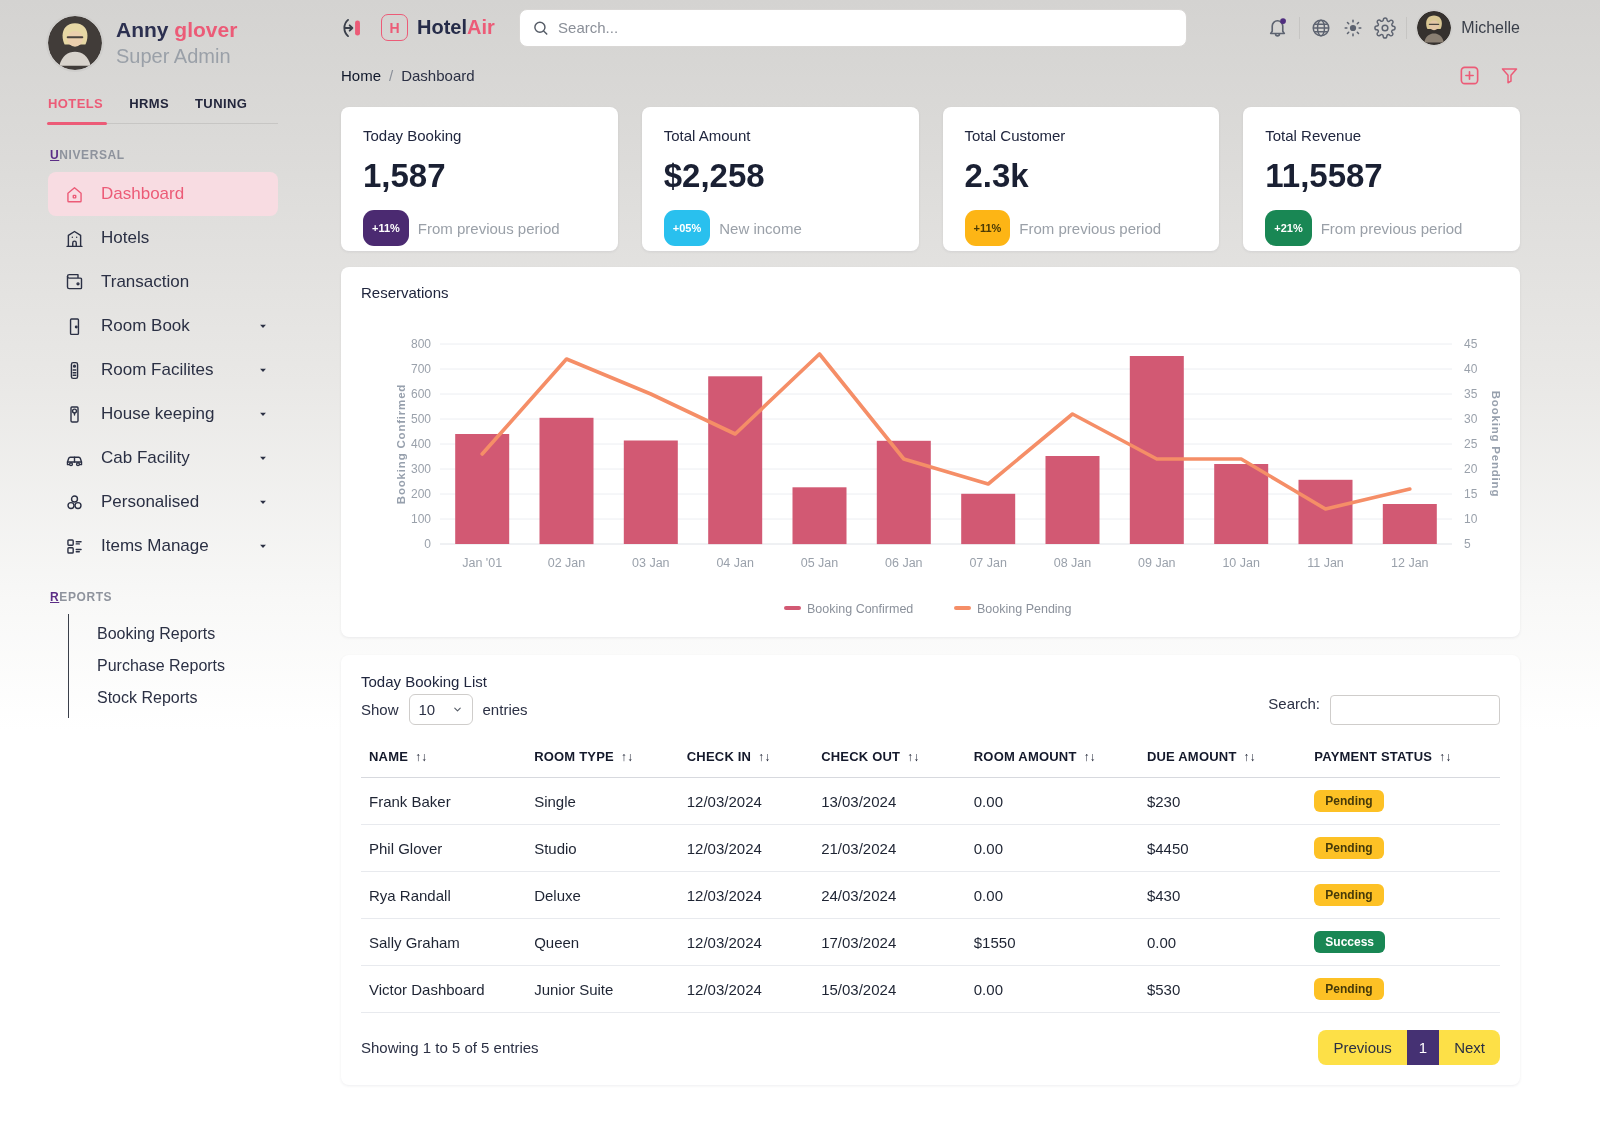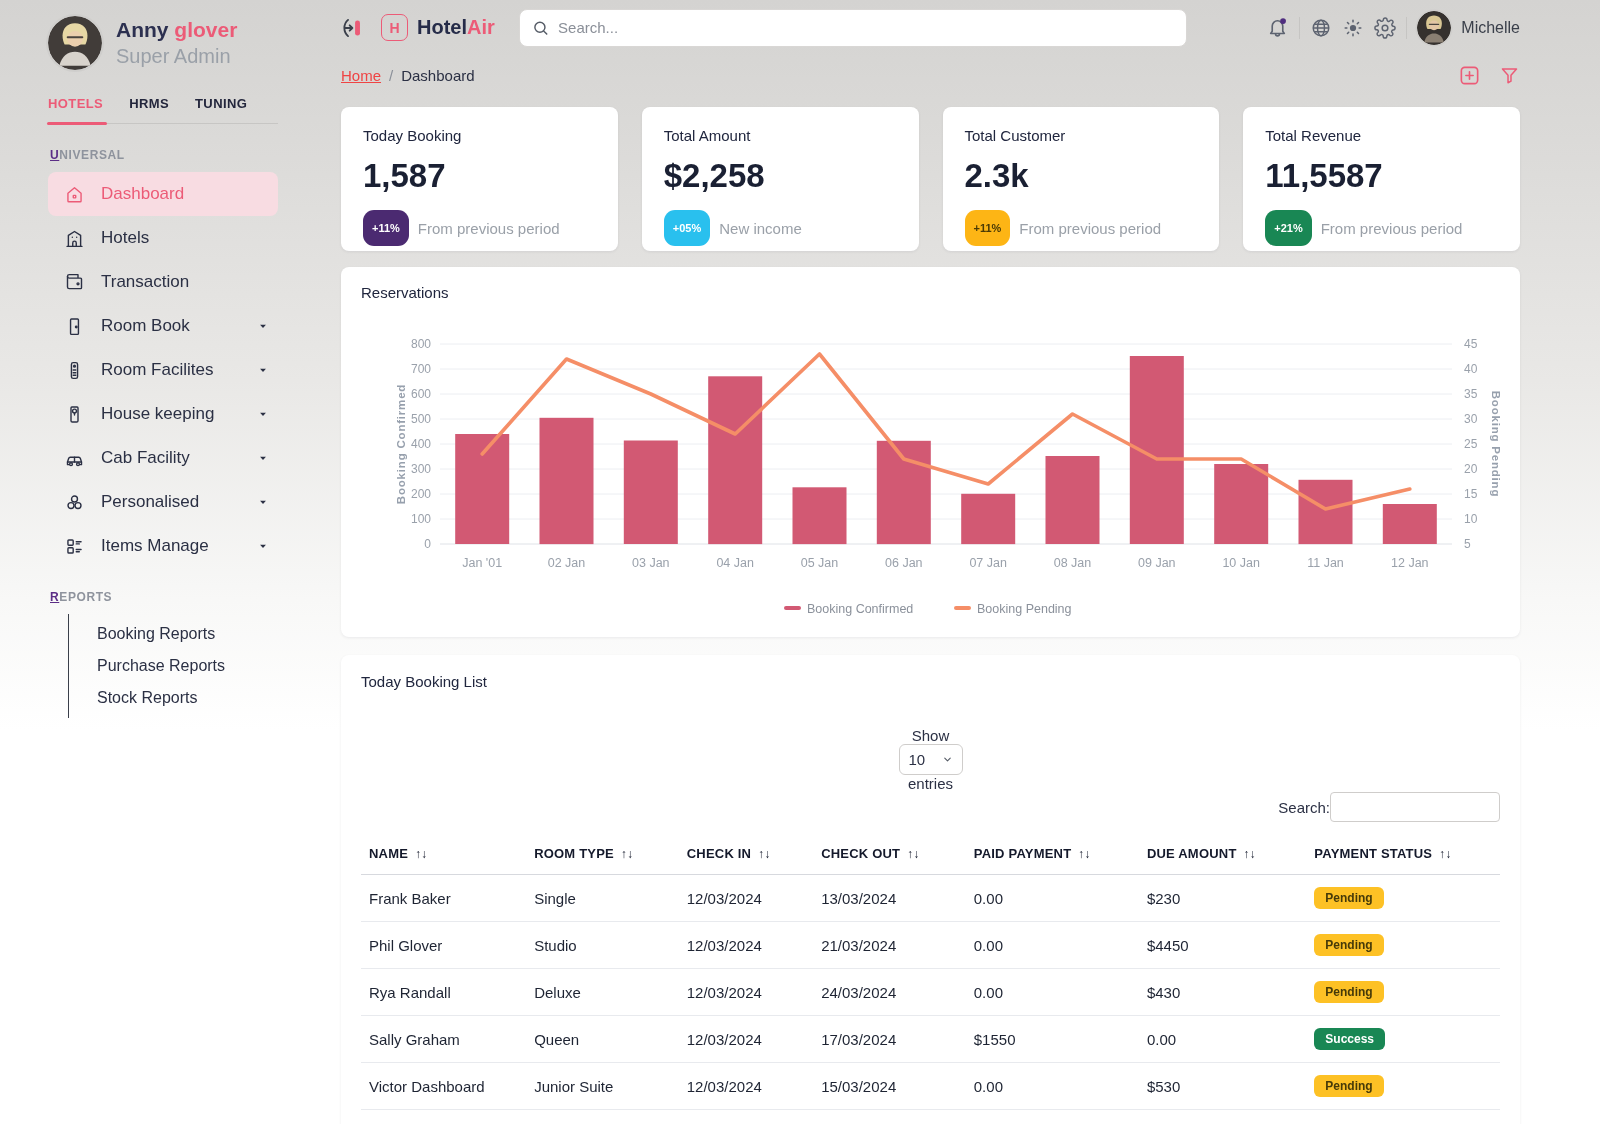--- a/index.html
+++ b/index.html
@@ -50,7 +50,7 @@
   .userchip .uname { font-size:16px; color:#3a3f4a; }
 
   .breadcrumb-row { display:flex; align-items:center; height:38px; margin-top:1px; font-size:15px; }
-  .bc-home { color:#ef4444; cursor:pointer;text-decoration:underline; }
+  .bc-home { color:#0f172a; cursor:pointer; }
   .bc-sep { color:#8a8f98; margin:0 8px; }
   .bc-cur { color:#2b3044; }
   .bc-actions { margin-left:auto; display:flex; align-items:center; gap:18px; color:#ec5b77; }

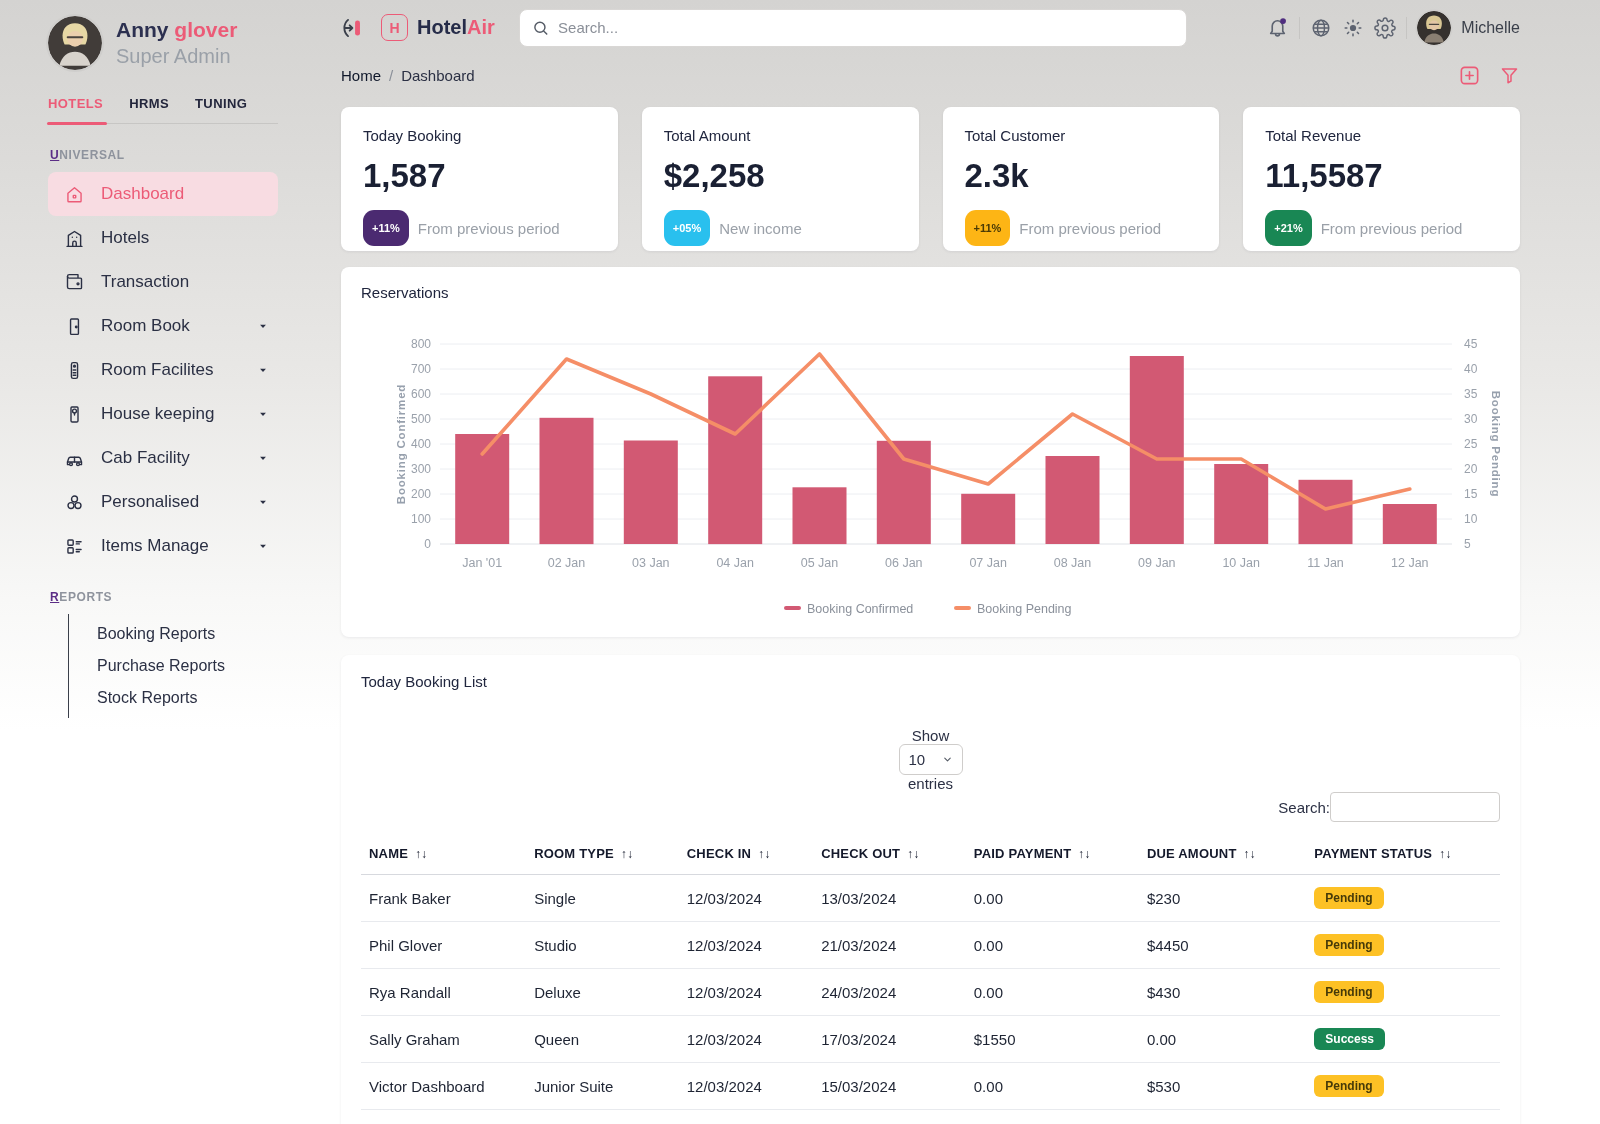--- a/index.html
+++ b/index.html
@@ -76,7 +76,7 @@
 
   
   .table-card { margin-top:18px; padding:18px 20px 20px; }
-  .table-controls { display:flex; align-items:center; margin-top:37px; font-size:15px; color:#2b3044;flex-direction:column; }
+  .table-controls { display:flex; align-items:center; margin-top:4px; font-size:15px; color:#2b3044; }
   .fake-select { display:flex; align-items:center; justify-content:space-between; width:64px; height:31px; border:1px solid #cfcdcb;
     border-radius:6px; background:#fff; margin:0 10px; padding:0 9px; cursor:pointer; color:#2b3044; }
   .tsearch { margin-left:auto; display:flex; align-items:center; }

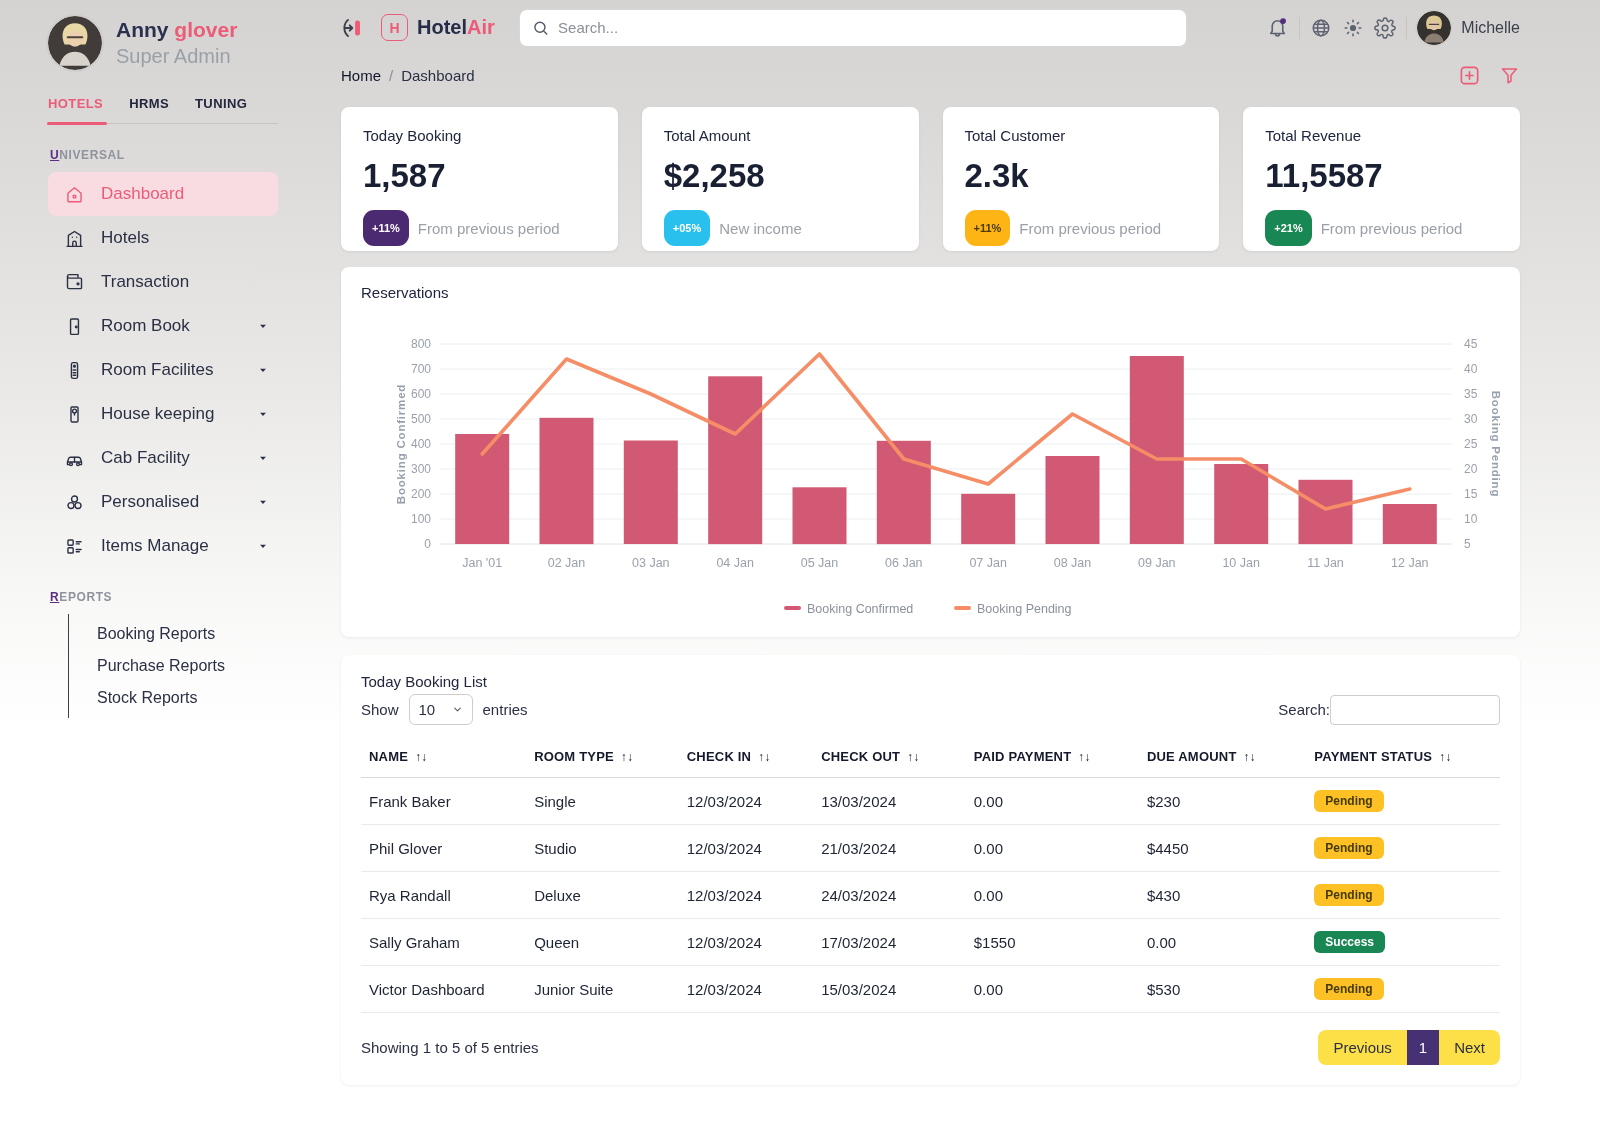--- a/index.html
+++ b/index.html
@@ -79,7 +79,7 @@
   .table-controls { display:flex; align-items:center; margin-top:4px; font-size:15px; color:#2b3044; }
   .fake-select { display:flex; align-items:center; justify-content:space-between; width:64px; height:31px; border:1px solid #cfcdcb;
     border-radius:6px; background:#fff; margin:0 10px; padding:0 9px; cursor:pointer; color:#2b3044; }
-  .tsearch { margin-left:auto; display:flex; align-items:center; }
+  .tsearch { margin-left:auto; display:flex; align-items:flex-start; gap:10px; }
   .tsearch input { width:170px; height:30px; border:1px solid #cfcdcb; border-radius:4px; background:#fff; outline:none; padding:0 8px; font-family:inherit; font-size:14px; }
   table.booking { width:100%; border-collapse:collapse; margin-top:14px; }
   table.booking th { text-align:left; font-size:13px; font-weight:700; color:#14192b; letter-spacing:.2px;

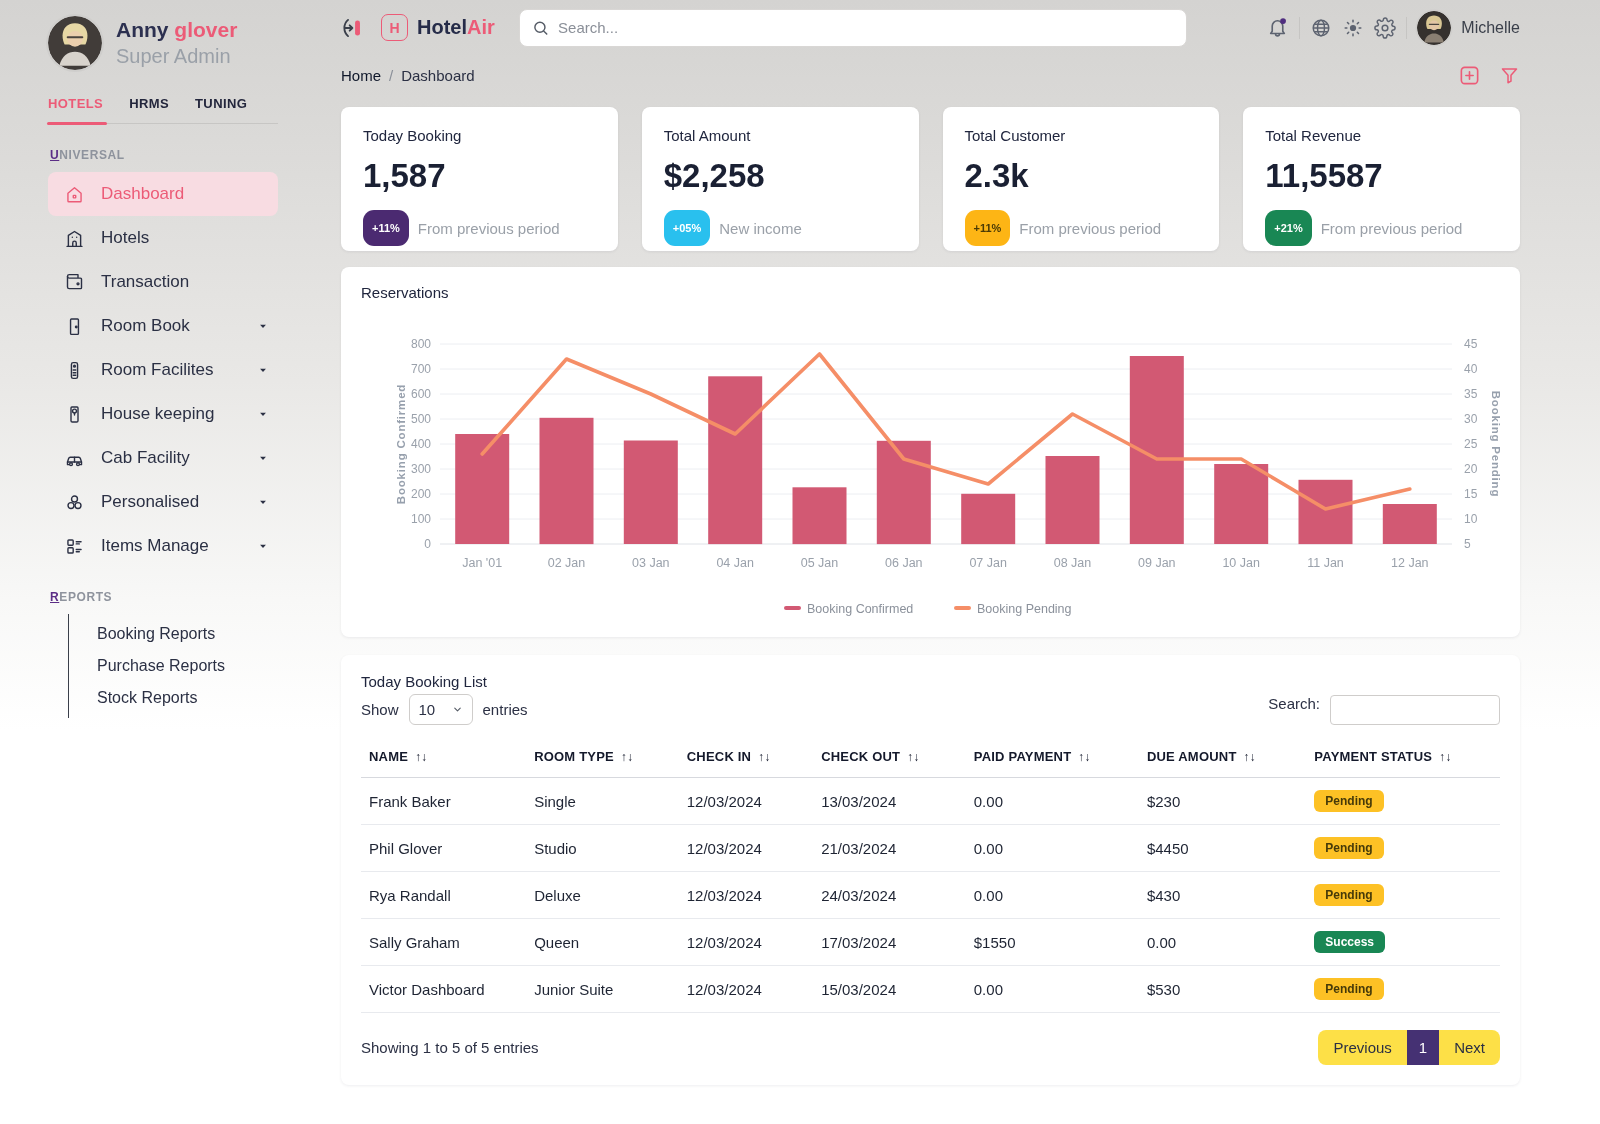--- a/index.html
+++ b/index.html
@@ -439,7 +439,7 @@
           <th><span>ROOM TYPE</span> <span class="sort">↑↓</span></th>
           <th><span>CHECK IN</span> <span class="sort">↑↓</span></th>
           <th><span>CHECK OUT</span> <span class="sort">↑↓</span></th>
-          <th><span>PAID PAYMENT</span> <span class="sort">↑↓</span></th>
+          <th><span>ROOM AMOUNT</span> <span class="sort">↑↓</span></th>
           <th><span>DUE AMOUNT</span> <span class="sort">↑↓</span></th>
           <th><span>PAYMENT STATUS</span> <span class="sort">↑↓</span></th>
         </tr>

